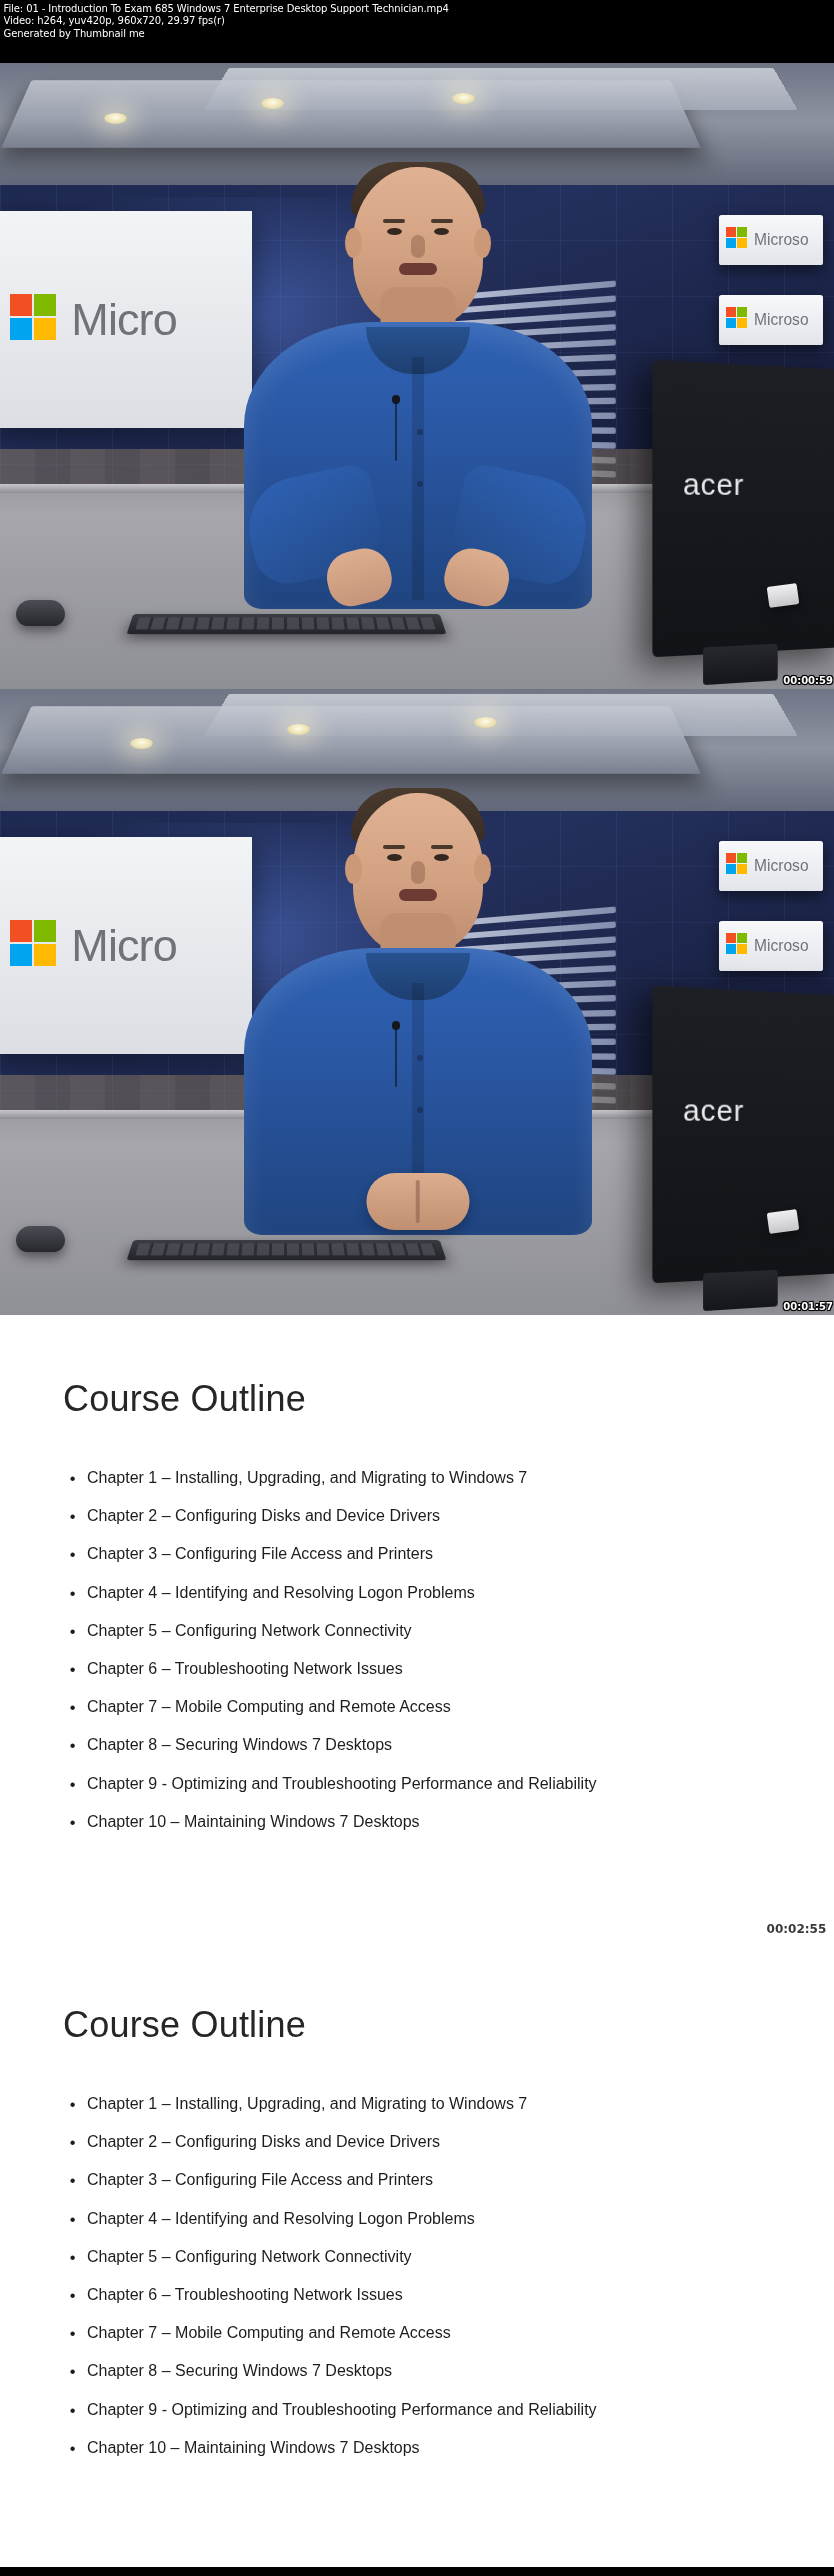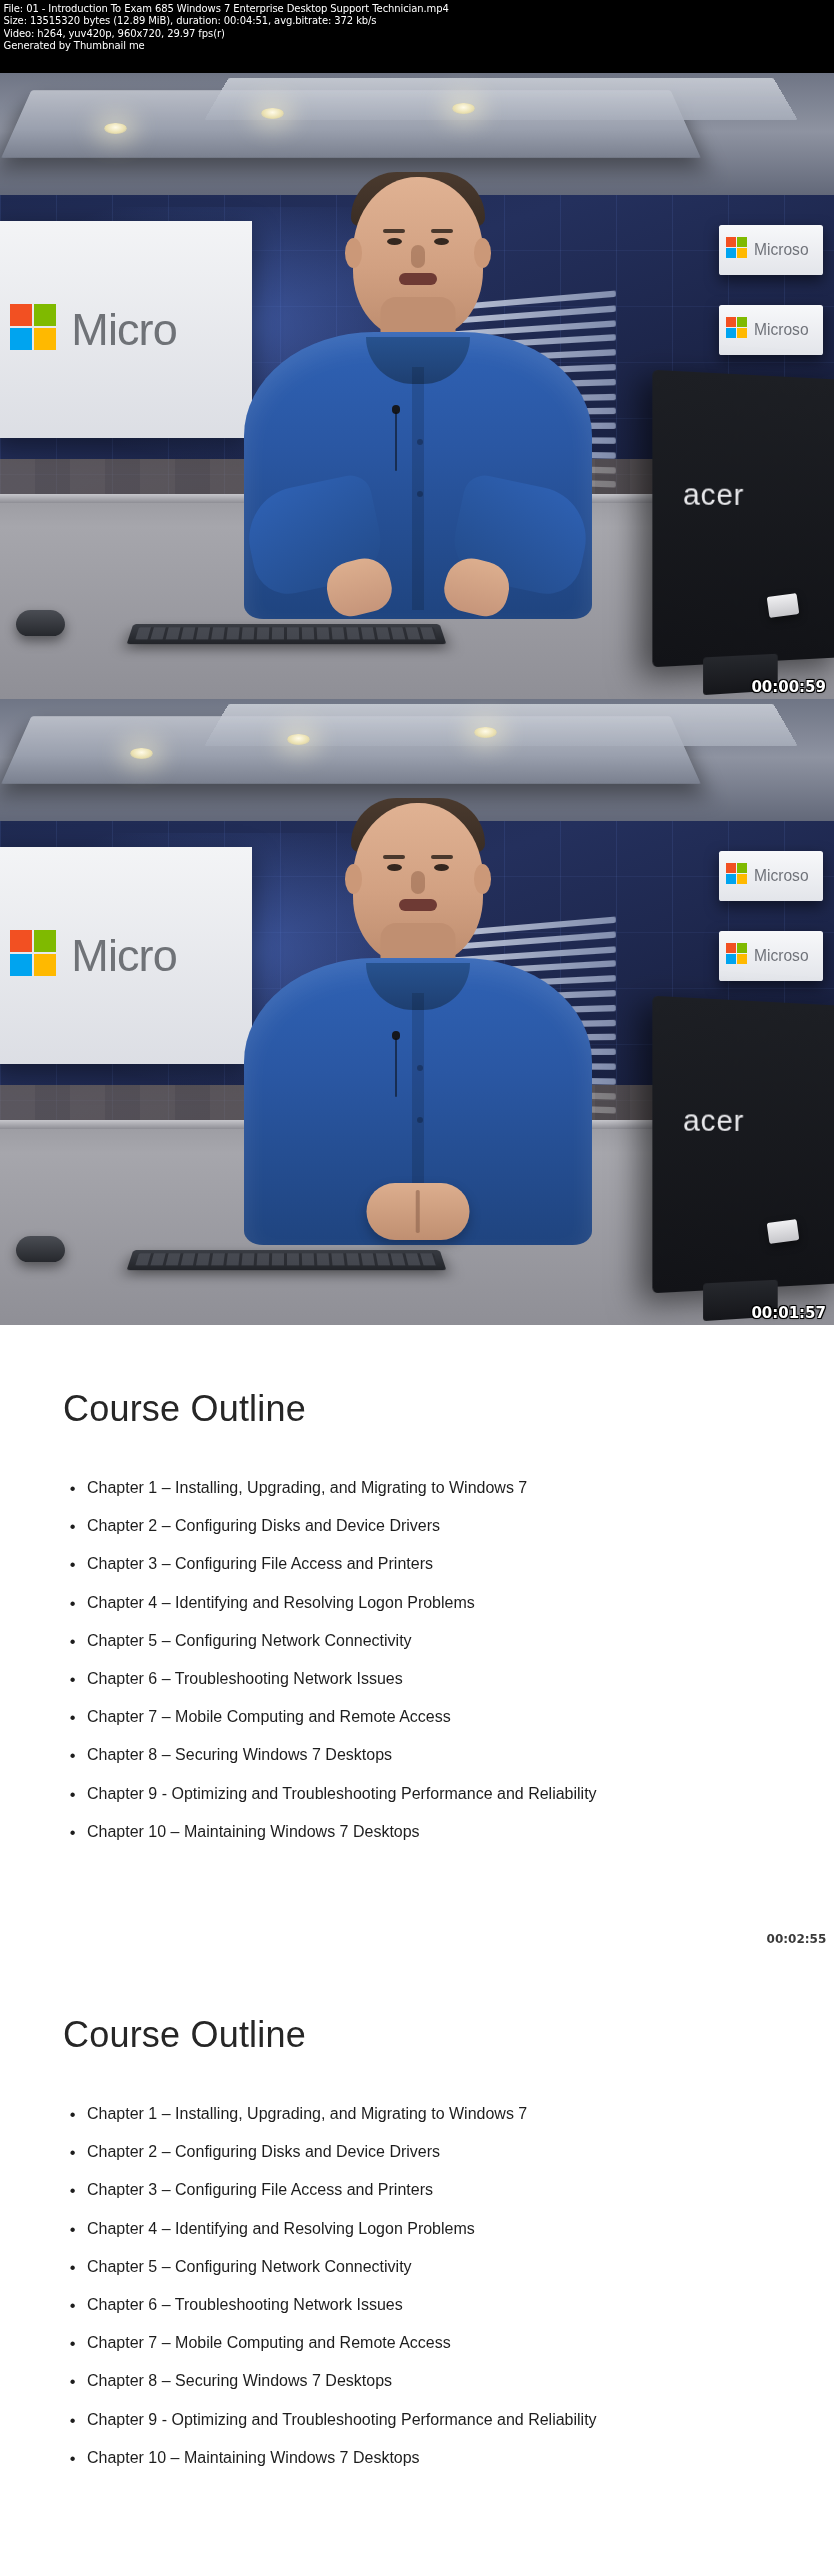--- a/index.html
+++ b/index.html
@@ -23,7 +23,7 @@
     font-size:10px;
     line-height:1.26;
     letter-spacing:-0.1px;
-    height:73px;
+    height:63px;
     box-sizing:border-box;
     border-radius:6px;
   }

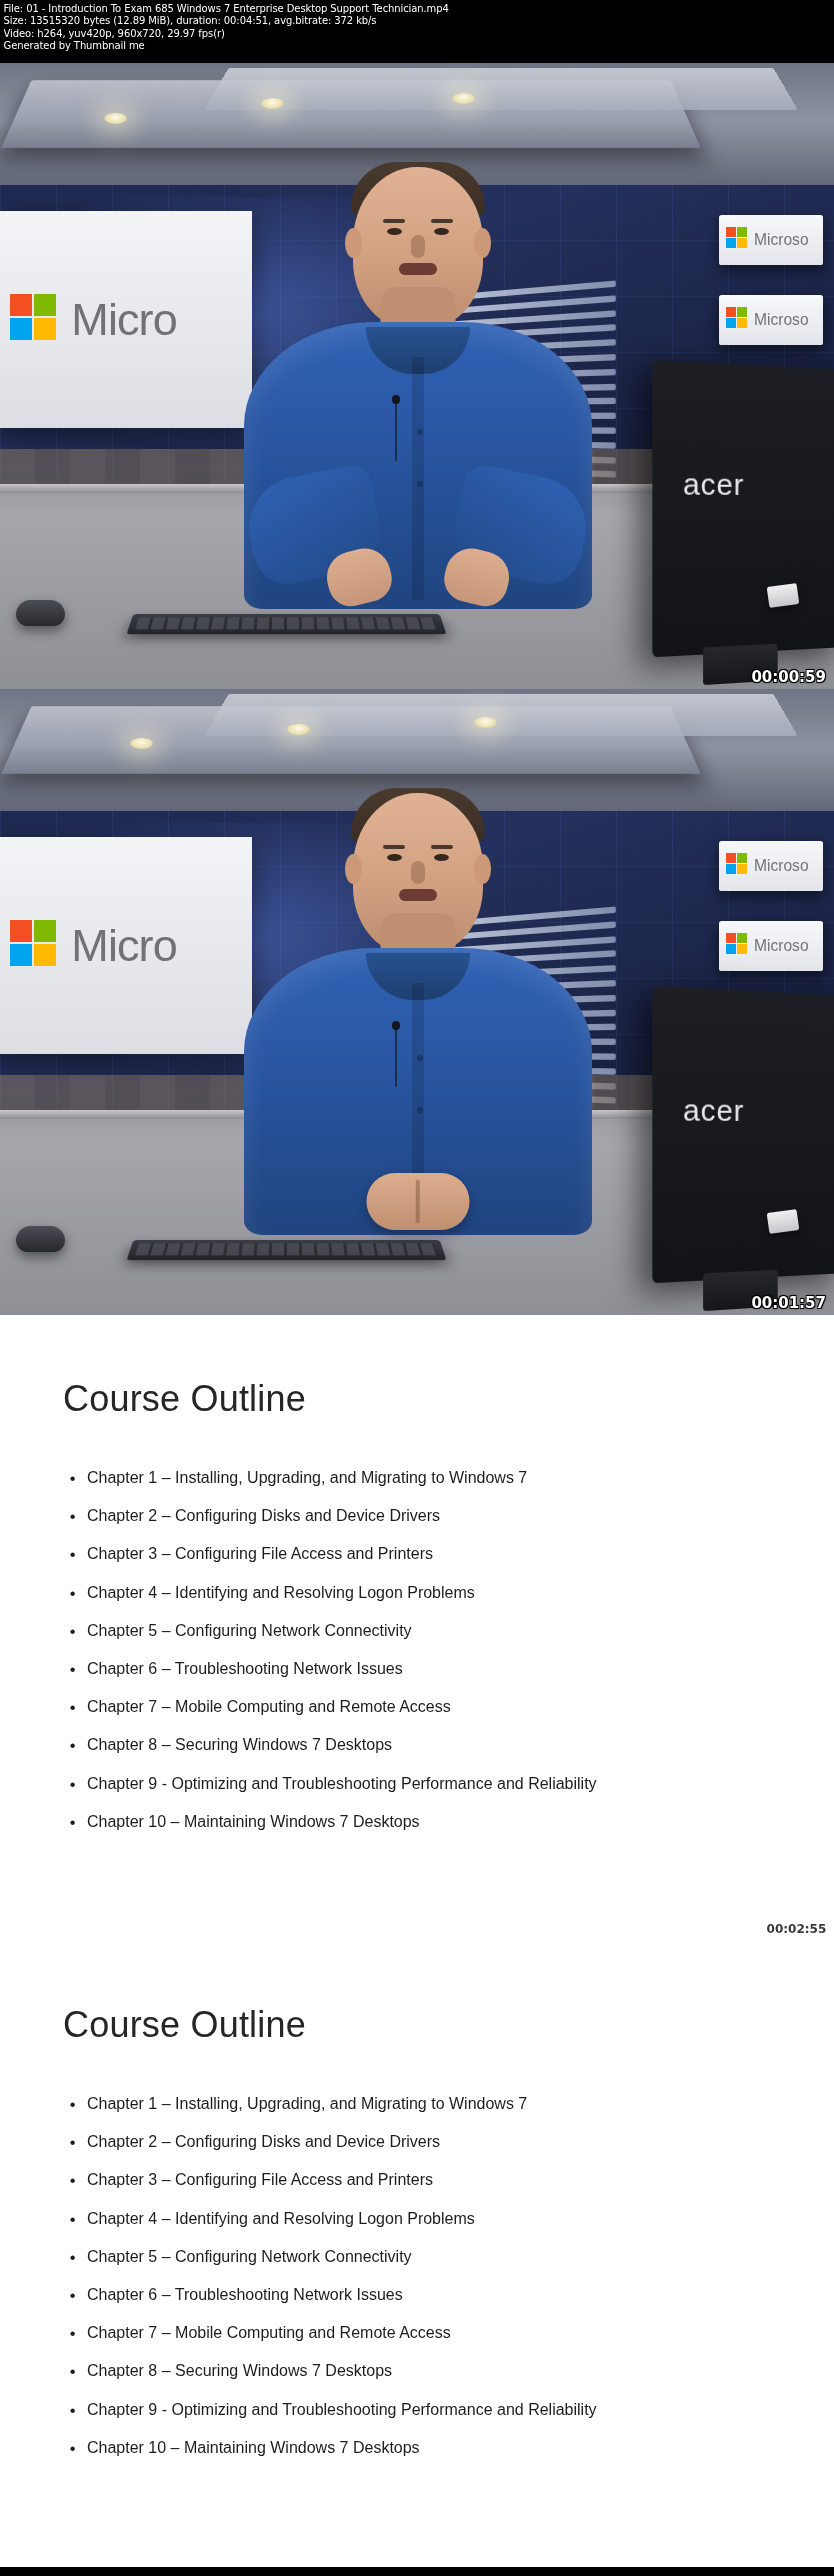--- a/index.html
+++ b/index.html
@@ -310,7 +310,6 @@
 
   <div class="info">
     <div>File: 01 - Introduction To Exam 685 Windows 7 Enterprise Desktop Support Technician.mp4</div>
-    <div>Size: 13515320 bytes (12.89 MiB), duration: 00:04:51, avg.bitrate: 372 kb/s</div>
     <div>Video: h264, yuv420p, 960x720, 29.97 fps(r)</div>
     <div>Generated by Thumbnail me</div>
   </div>

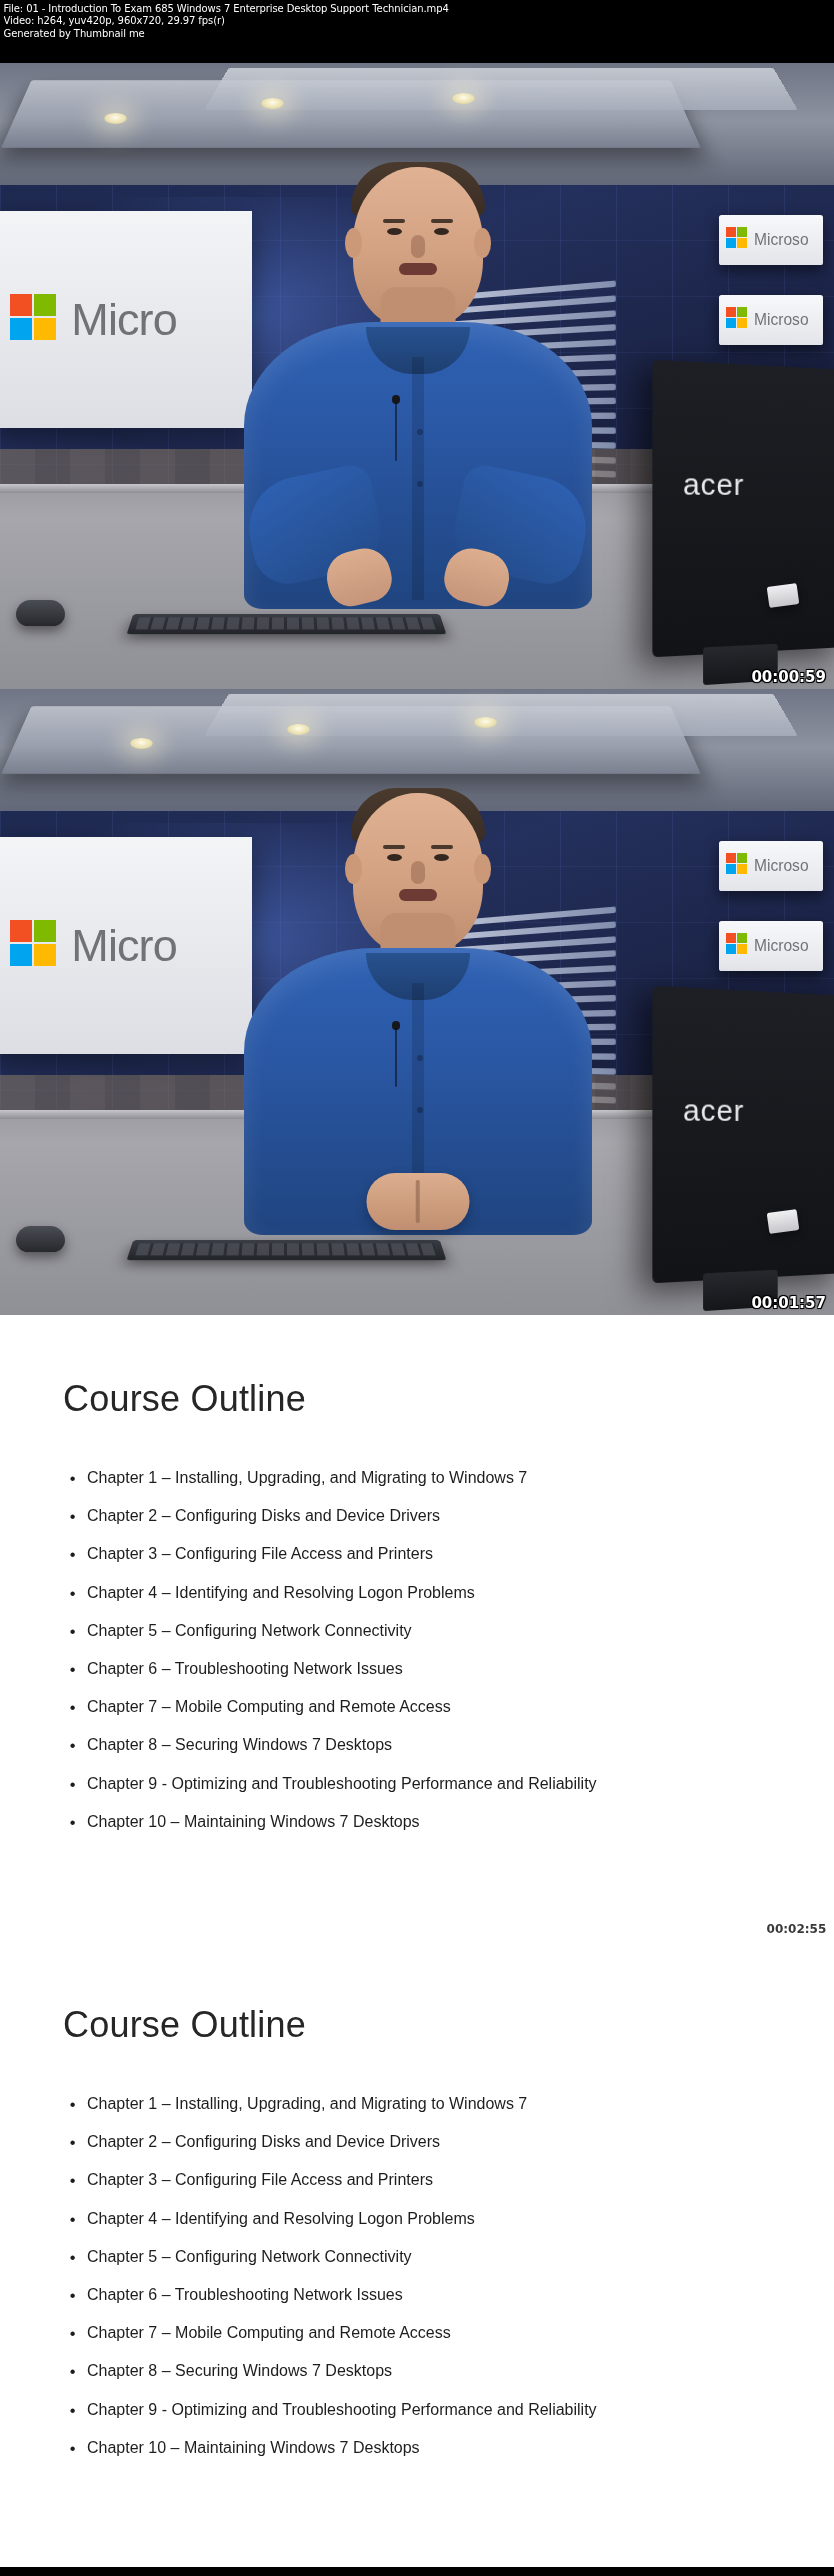--- a/index.html
+++ b/index.html
@@ -40,11 +40,11 @@
   }
   .tstamp{
     position:absolute;
-    right:9px;
+    right:2px;
     bottom:3.5px;
     color:#fff;
     font-family:"DejaVu Sans", sans-serif;
-    font-size:15px;
+    font-size:10px;
     font-weight:700;
     letter-spacing:0px;
     text-shadow:

